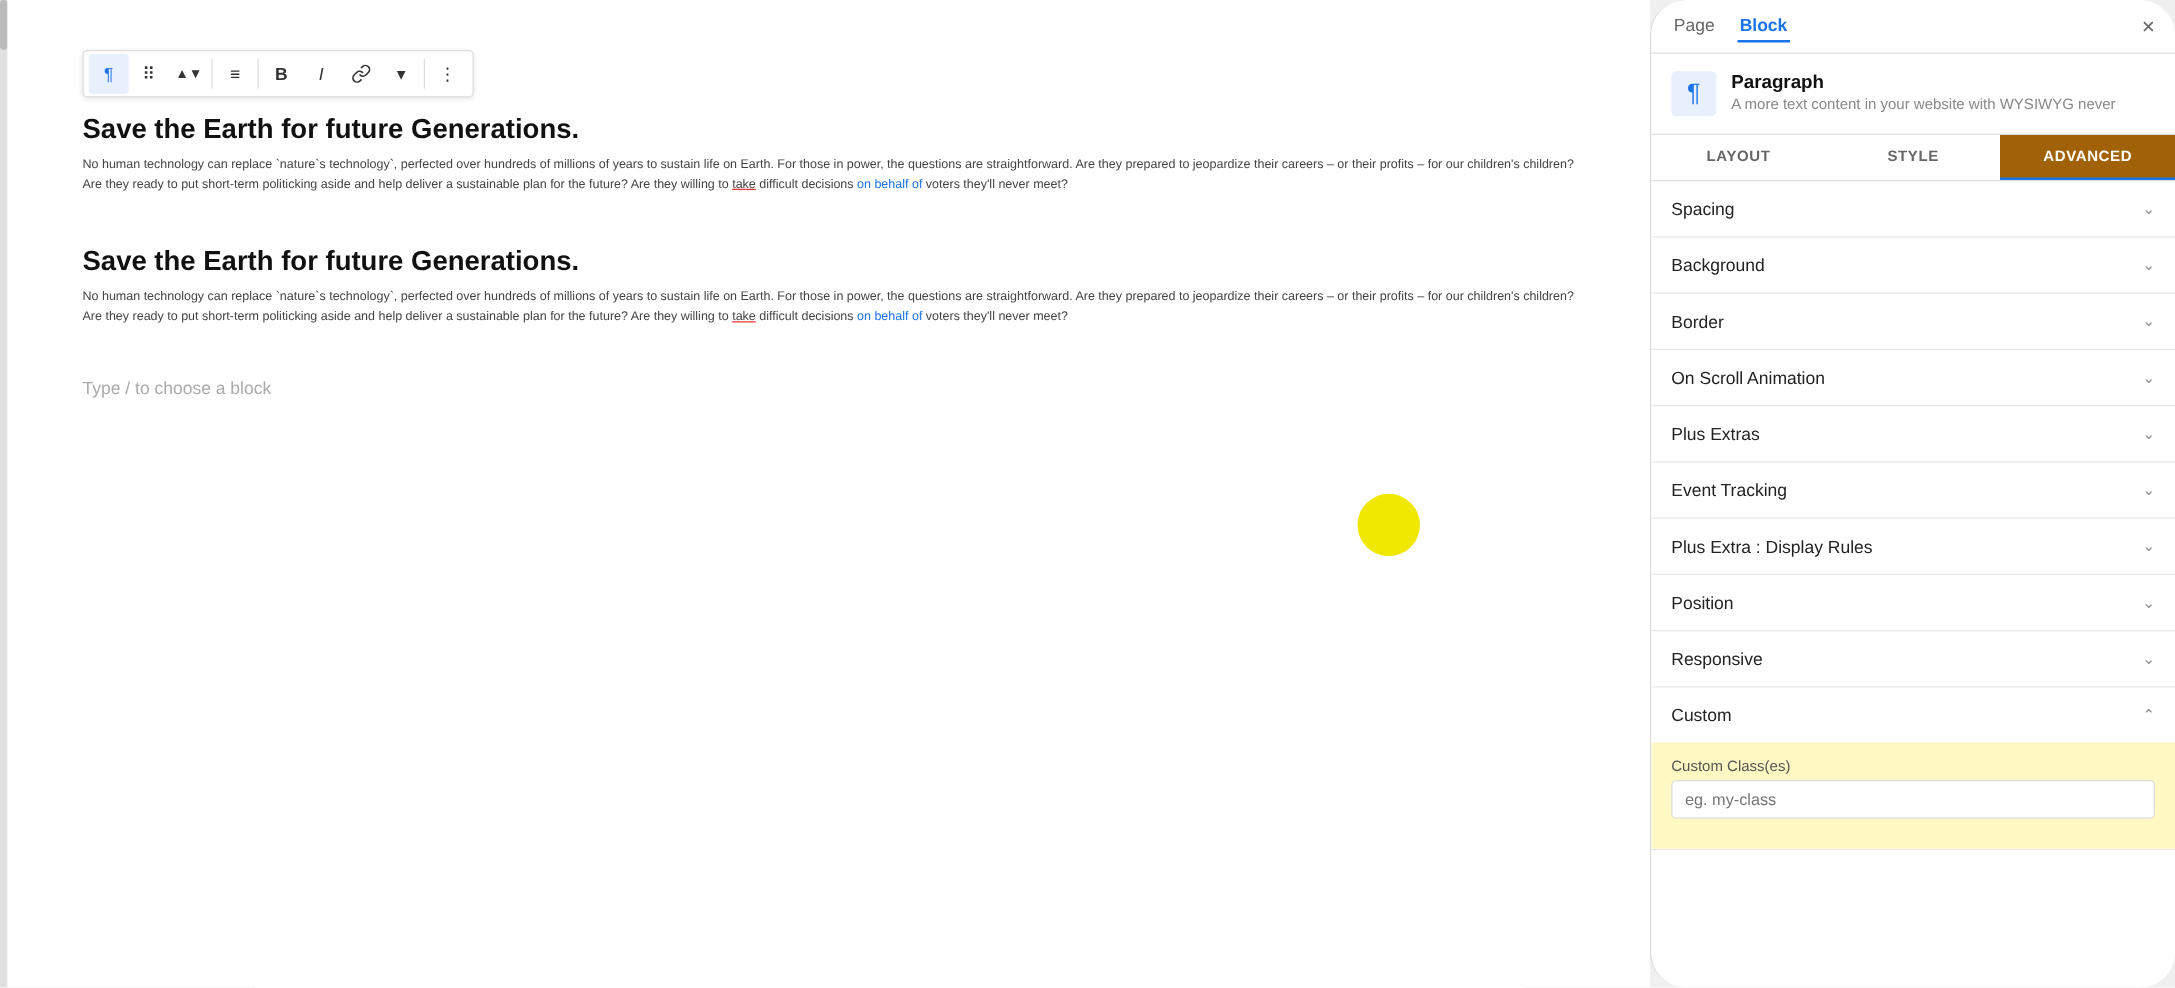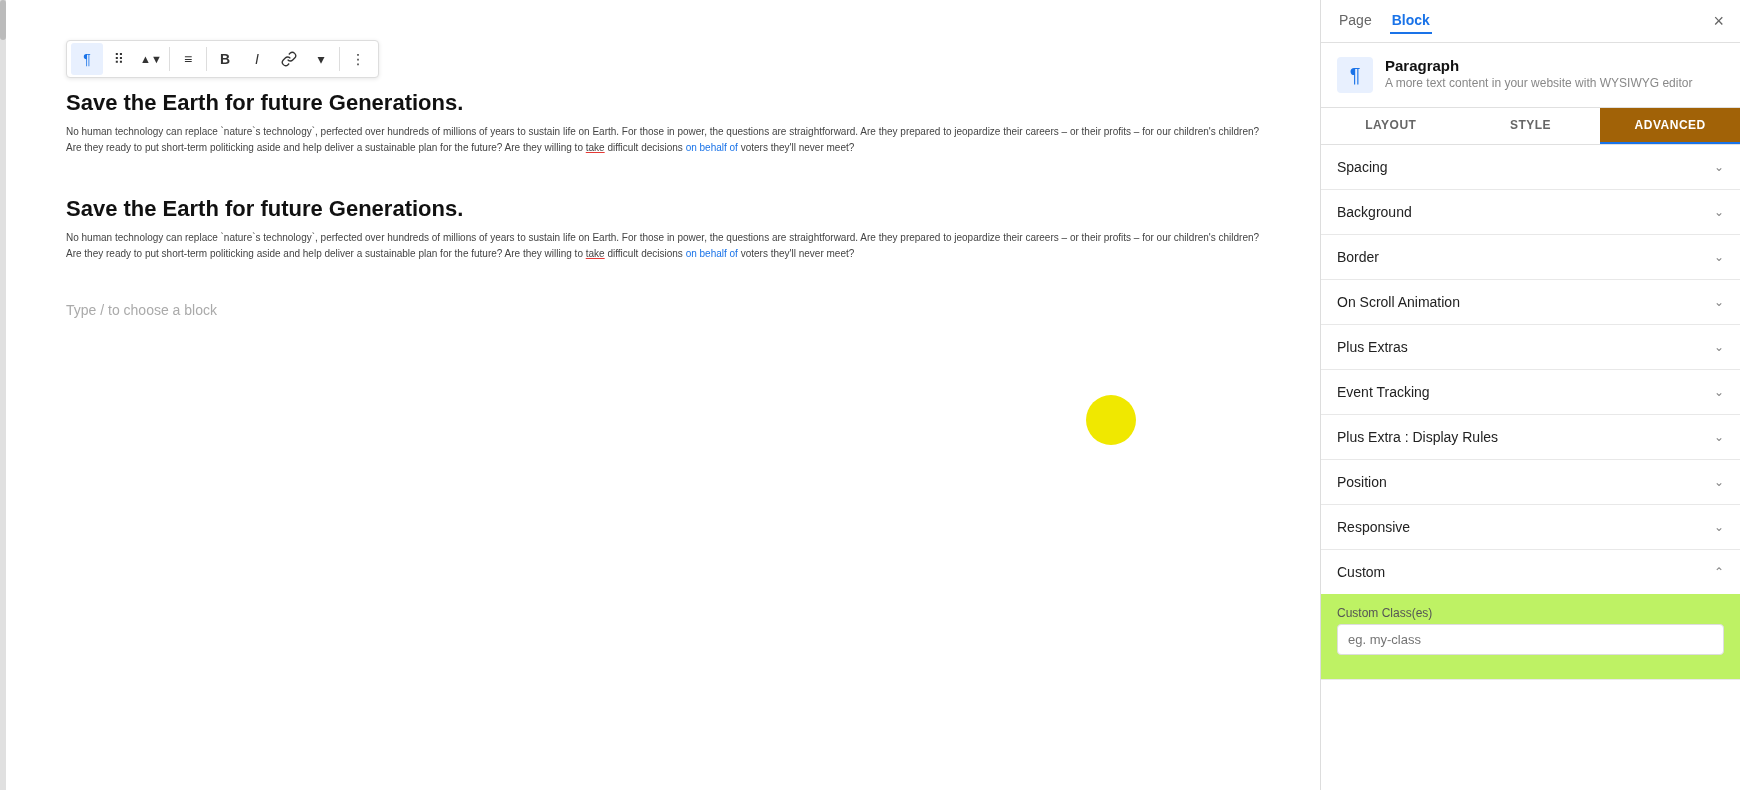--- a/index.html
+++ b/index.html
@@ -104,6 +104,7 @@
       display: flex;
       flex-direction: column;
       overflow: hidden;
+      border-radius: 28px;
     }
 
     

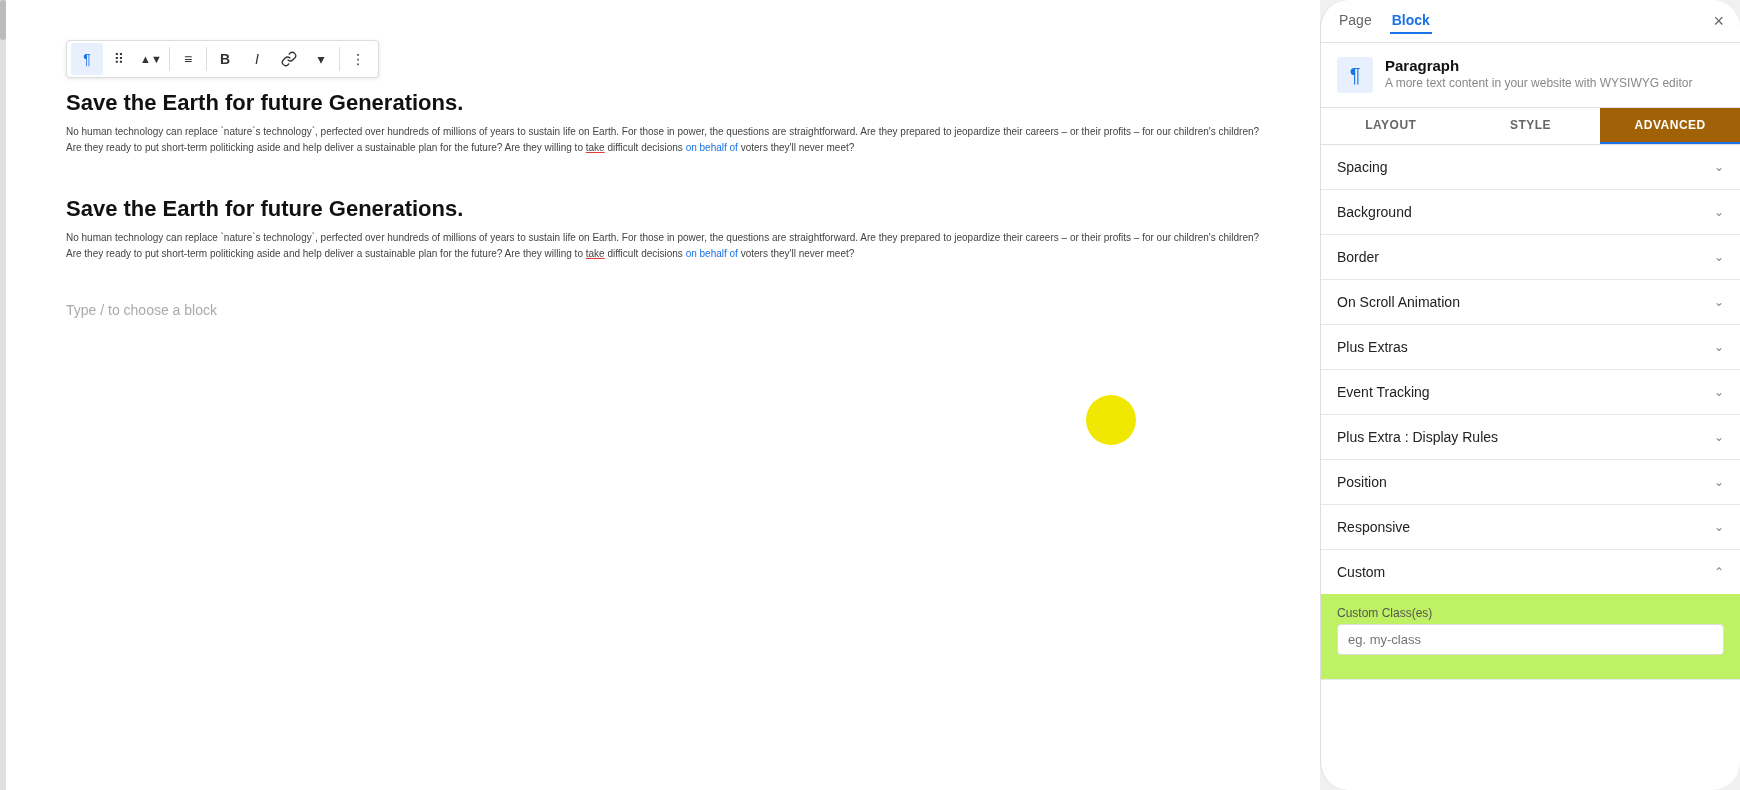--- a/index.html
+++ b/index.html
@@ -305,7 +305,7 @@
     </div>
     <div class="block-info-text">
       <h3>Paragraph</h3>
-      <p>A more text content in your website with WYSIWYG editor</p>
+      <p>A more text content in your website with WYSIWYG never</p>
     </div>
   </div>
 

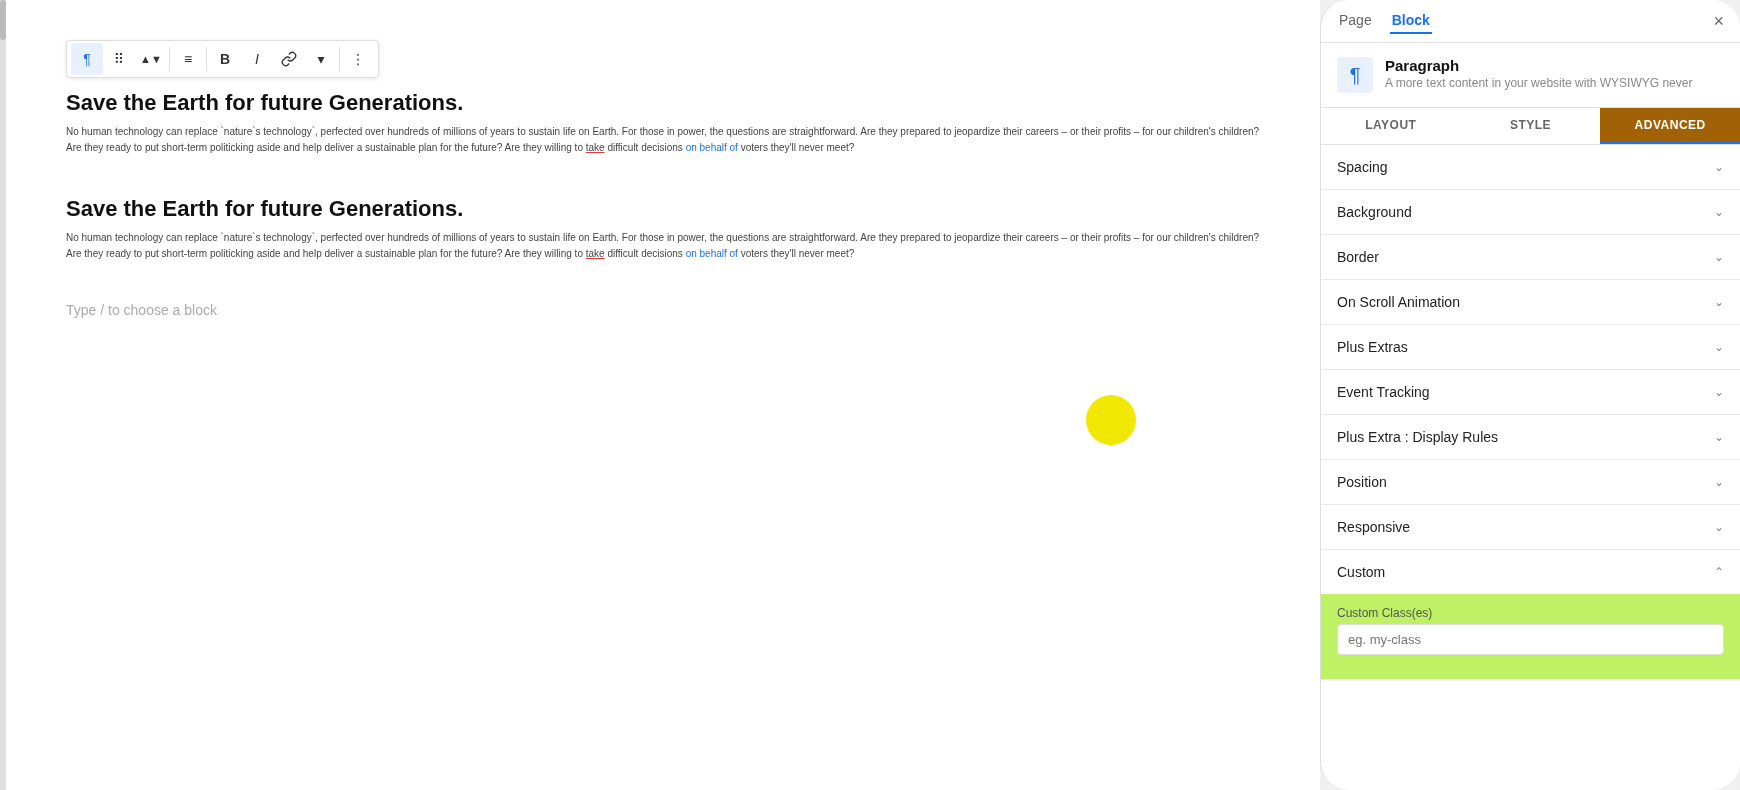--- a/index.html
+++ b/index.html
@@ -214,7 +214,7 @@
     
     .accordion-body {
       padding: 12px 16px;
-      background: #bef264;
+      background: #fef9c3;
     }
     .form-group {
       margin-bottom: 12px;

